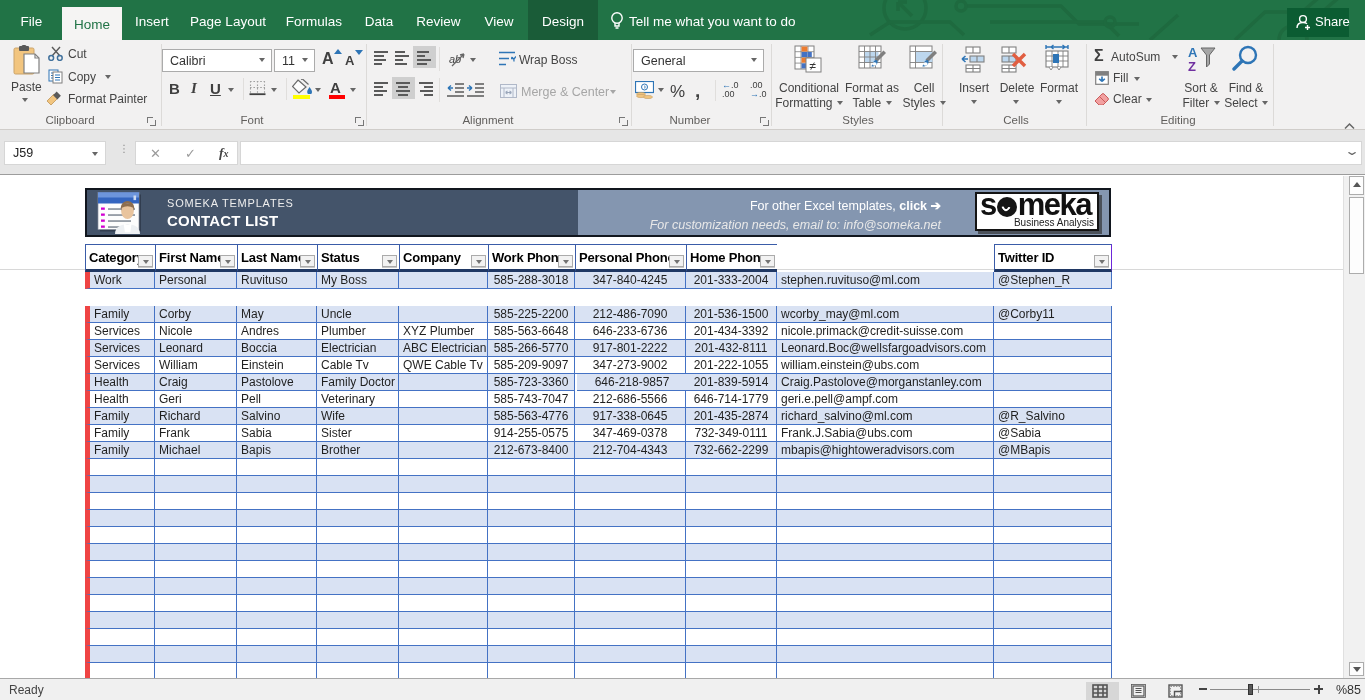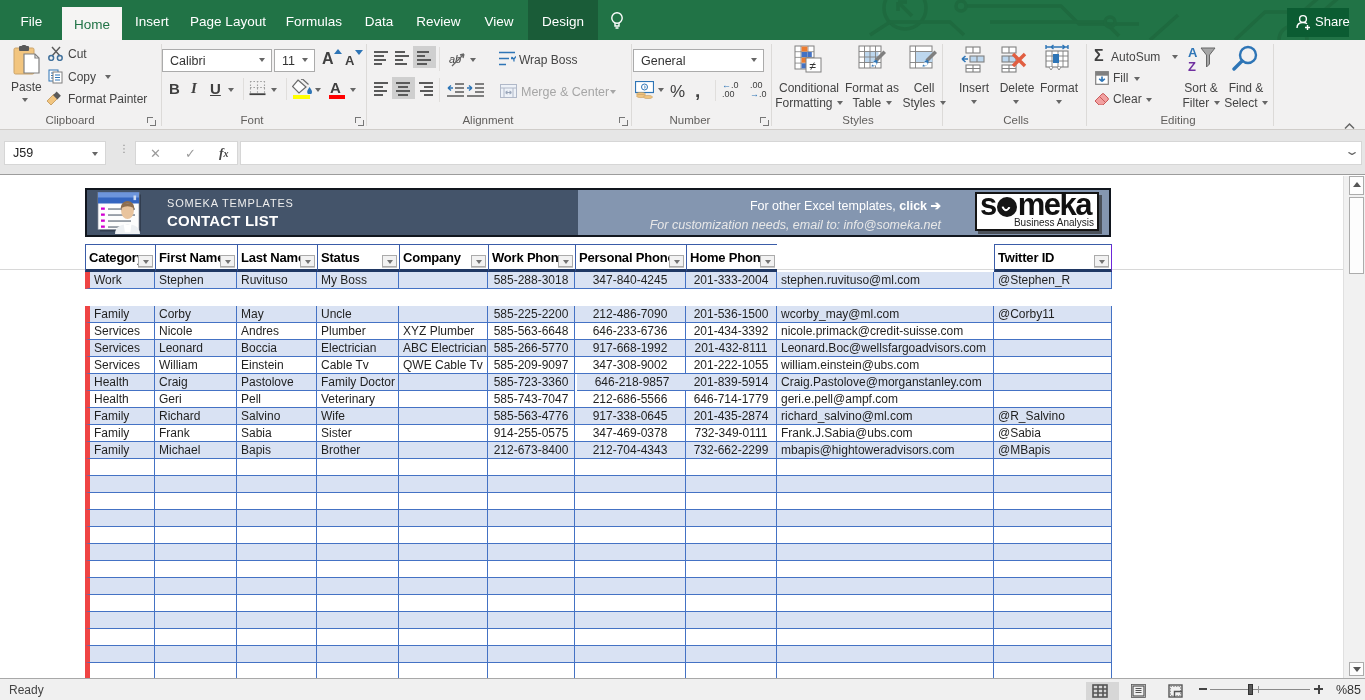--- a/index.html
+++ b/index.html
@@ -92,6 +92,7 @@
         <path d="M7 12 v3 h4 v-3 M7.5 17 h3"></path>
     </g>
   </svg>
+  <div class="tab" style="left:629px;width:170px;text-align:left">Tell me what you want to do</div>
   <div id="sharebtn">
     <svg width="17" height="17" style="position:absolute;left:8px;top:6px" viewBox="0 0 17 17">
       <g stroke="#fff" stroke-width="1.4" fill="none">

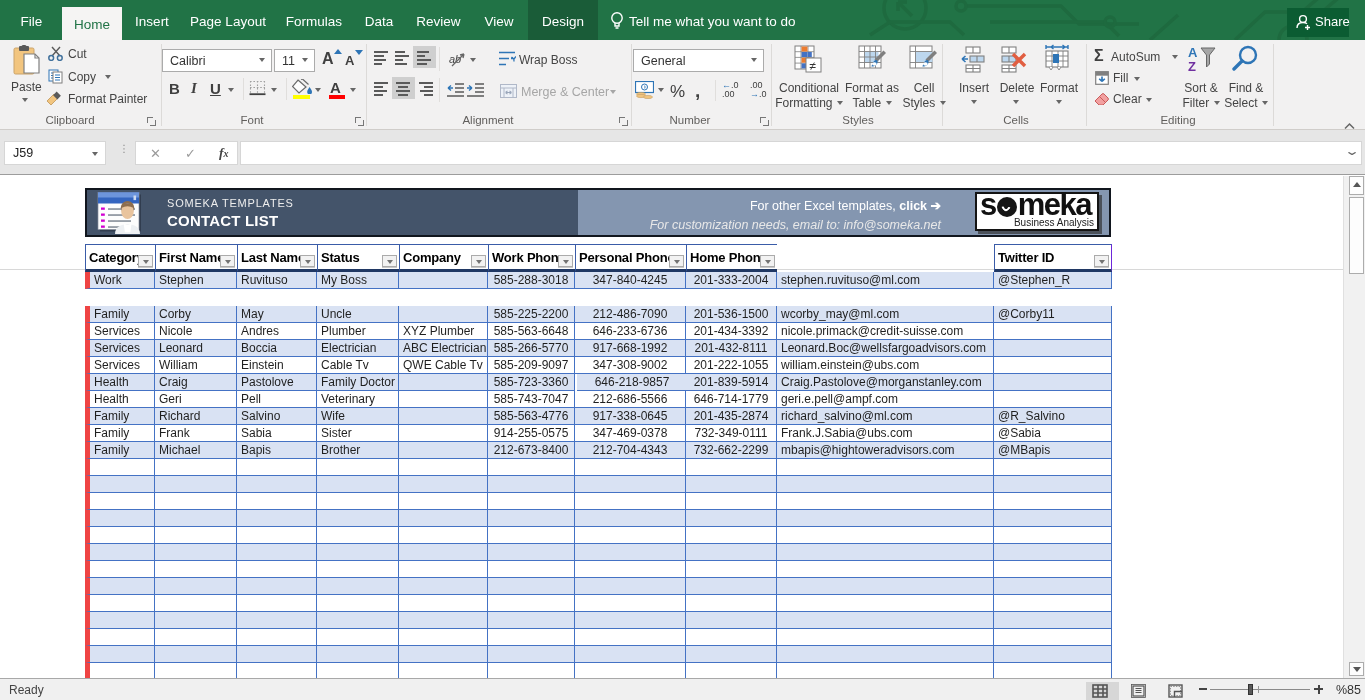--- a/index.html
+++ b/index.html
@@ -493,7 +493,7 @@
     </div>
     <div class="trow blue" style="top:28.00px;height:17.02px">
       <div class="bc" style="left:0px;width:70px">Work</div>
-      <div class="bc" style="left:70px;width:82px">Stephen</div>
+      <div class="bc" style="left:70px;width:82px">Personal</div>
       <div class="bc" style="left:152px;width:80px">Ruvituso</div>
       <div class="bc" style="left:232px;width:82px">My Boss</div>
       <div class="bc" style="left:314px;width:89px"></div>

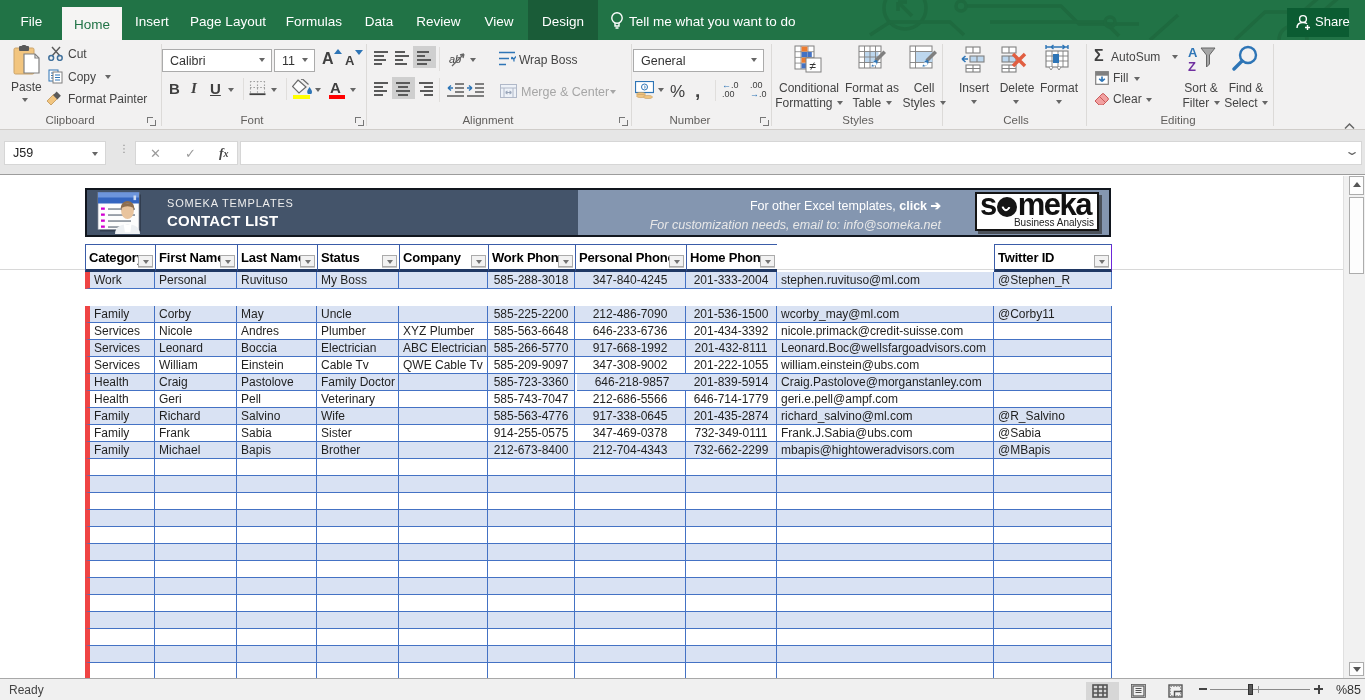--- a/index.html
+++ b/index.html
@@ -534,7 +534,7 @@
       <div class="bc" style="left:232px;width:82px">Electrician</div>
       <div class="bc" style="left:314px;width:89px">ABC Electrician</div>
       <div class="bc ph" style="left:403px;width:87px">585-266-5770</div>
-      <div class="bc ph" style="left:490px;width:111px">917-668-1992</div>
+      <div class="bc ph" style="left:490px;width:111px">917-801-2222</div>
       <div class="bc ph" style="left:601px;width:91px">201-432-8111</div>
       <div class="bc" style="left:692px;width:217px">Leonard.Boc@wellsfargoadvisors.com</div>
       <div class="bc" style="left:909px;width:118px"></div>

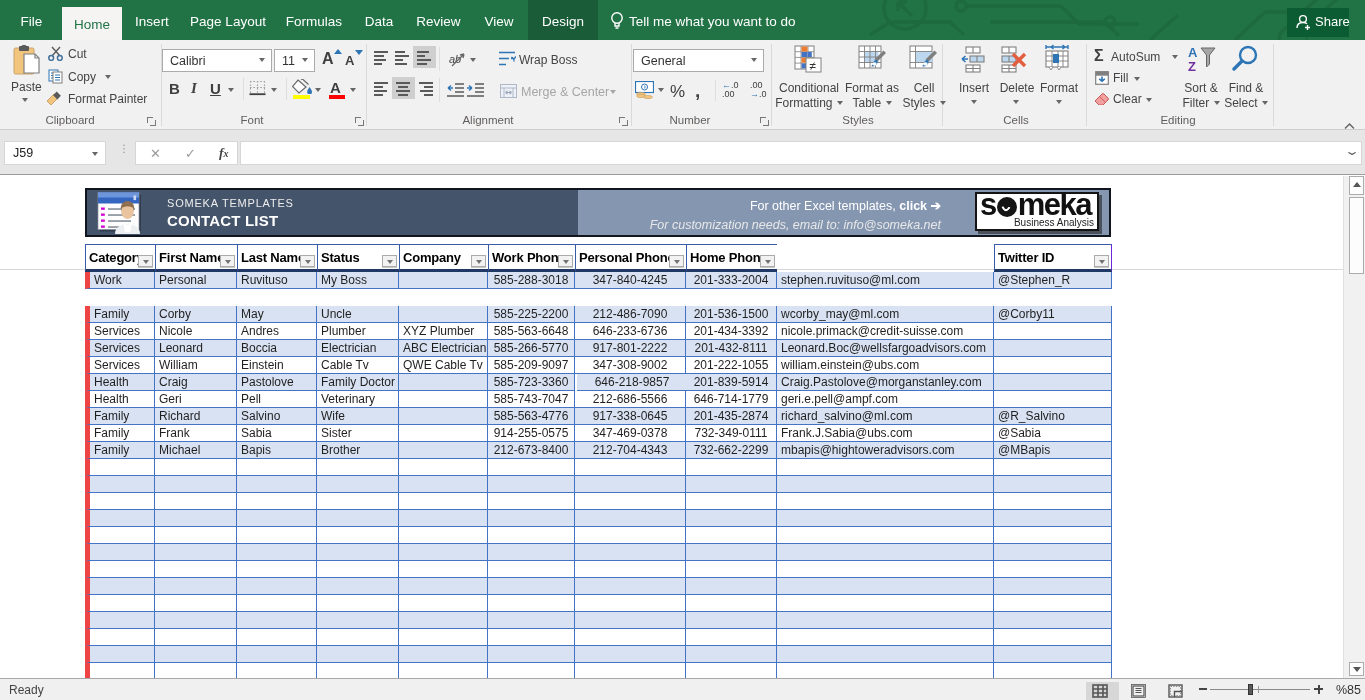--- a/index.html
+++ b/index.html
@@ -546,7 +546,7 @@
       <div class="bc" style="left:232px;width:82px">Cable Tv</div>
       <div class="bc" style="left:314px;width:89px">QWE Cable Tv</div>
       <div class="bc ph" style="left:403px;width:87px">585-209-9097</div>
-      <div class="bc ph" style="left:490px;width:111px">347-308-9002</div>
+      <div class="bc ph" style="left:490px;width:111px">347-273-9002</div>
       <div class="bc ph" style="left:601px;width:91px">201-222-1055</div>
       <div class="bc" style="left:692px;width:217px">william.einstein@ubs.com</div>
       <div class="bc" style="left:909px;width:118px"></div>

